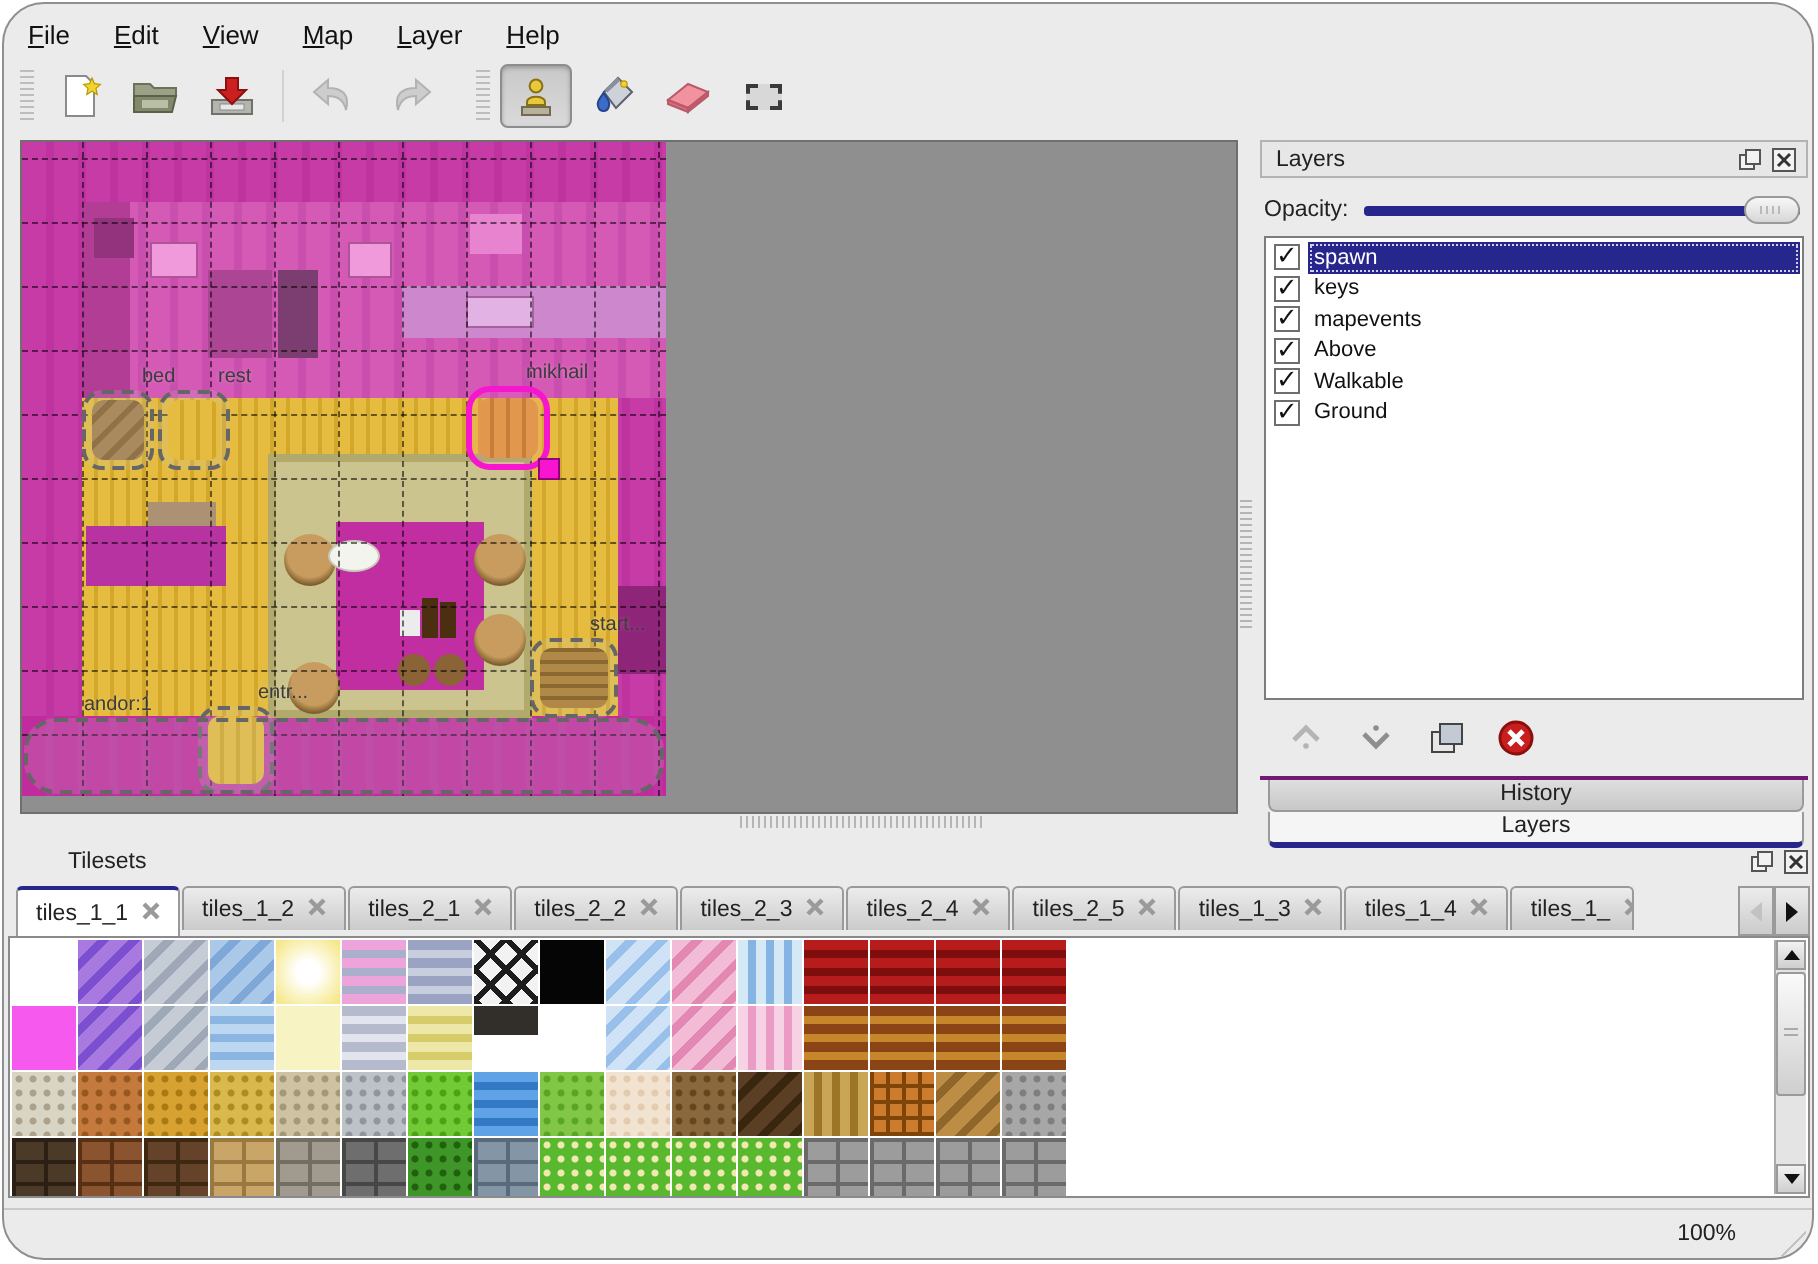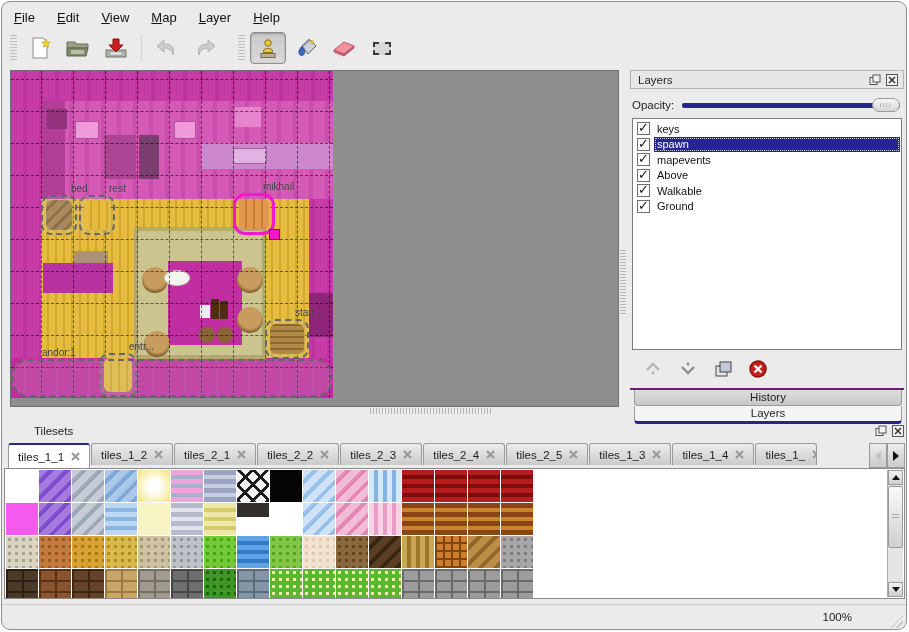--- a/index.html
+++ b/index.html
@@ -6,7 +6,7 @@
     font-family:"Liberation Sans","DejaVu Sans",sans-serif;}
   *{box-sizing:border-box;}
   .window{position:absolute;left:1px;top:1px;width:906px;height:629px;background:#ebebeb;
-    border:1px solid #8f8f8f;border-radius:9px;overflow:hidden;}
+    border:1px solid #8f8f8f;border-radius:21px;overflow:hidden;}
   
   .menubar{position:absolute;left:0;top:2px;width:100%;height:26px;display:flex;align-items:center;
     padding-left:12px;gap:22px;font-size:13px;color:#111;}

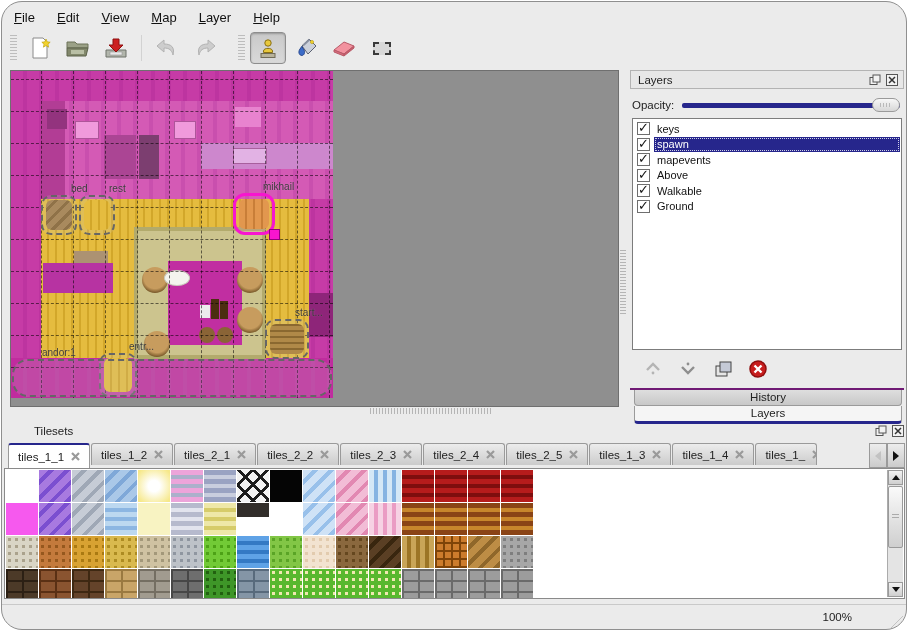--- a/index.html
+++ b/index.html
@@ -291,14 +291,14 @@
       </div>
     </div>
     <div class="layerlist" id="layerlist">
-        <div class="lrow">
-          <span class="cb"></span>
-          <span class="lname">keys</span>
-        </div>
         <div class="lrow sel">
           <div class="hl"></div>
           <span class="cb"></span>
           <span class="lname">spawn</span>
+        </div>
+        <div class="lrow">
+          <span class="cb"></span>
+          <span class="lname">keys</span>
         </div>
         <div class="lrow">
           <span class="cb"></span>

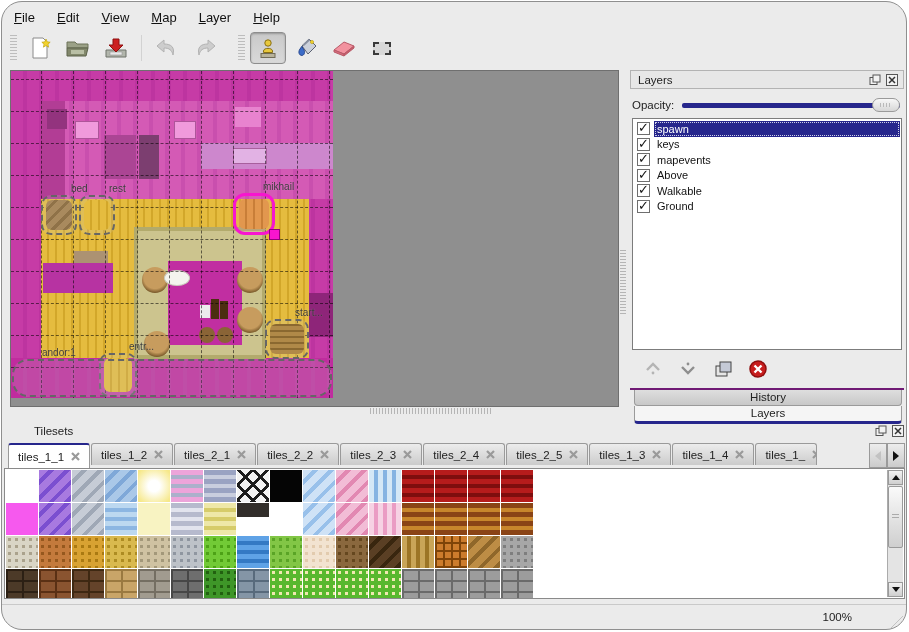--- a/index.html
+++ b/index.html
@@ -107,7 +107,7 @@
   
   .statusbar{position:absolute;left:0;top:602px;width:100%;height:27px;border-top:1px solid #c9c9c9;
     font-size:11.5px;color:#222;}
-  .zoomlabel{position:absolute;right:54px;top:6px;}
+  .zoomlabel{position:absolute;right:38px;top:6px;}
   .grip{position:absolute;right:3px;bottom:3px;width:17px;height:17px;
     background:repeating-linear-gradient(135deg,transparent 0 3px,#c2c2c2 3px 4px);
     clip-path:polygon(100% 0,100% 100%,0 100%);}

